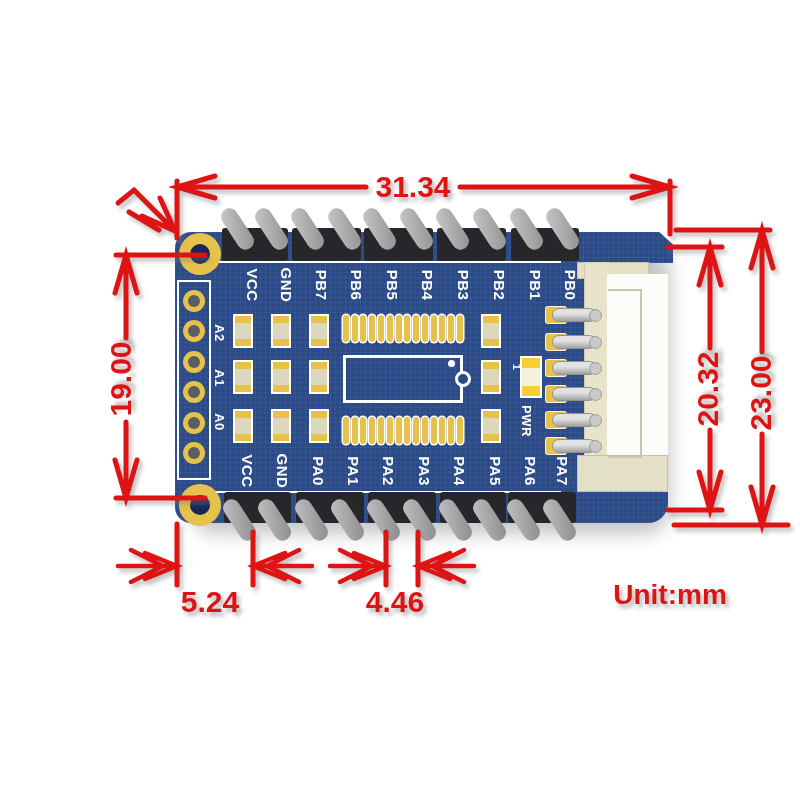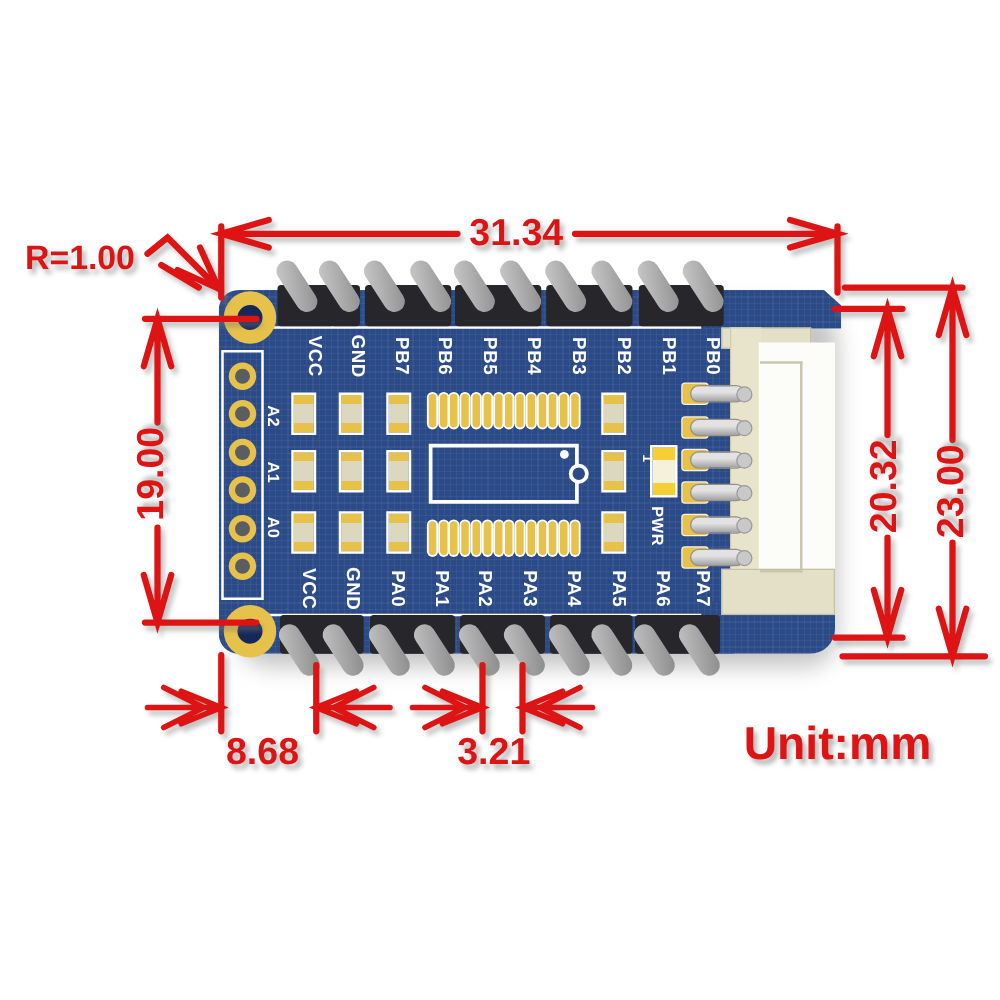--- a/index.html
+++ b/index.html
@@ -114,7 +114,6 @@
   </svg>
 
   <div class="dim" style="left:413px;top:187px">31.34</div>
-  <div class="dim radius" style="left:64px;top:207px">R=1.00</div>
   <div class="dim vert" style="left:121px;top:379px">19.00</div>
   <div class="dim vert" style="left:708px;top:389px">20.32</div>
   <div class="dim vert" style="left:761px;top:393px">23.00</div>

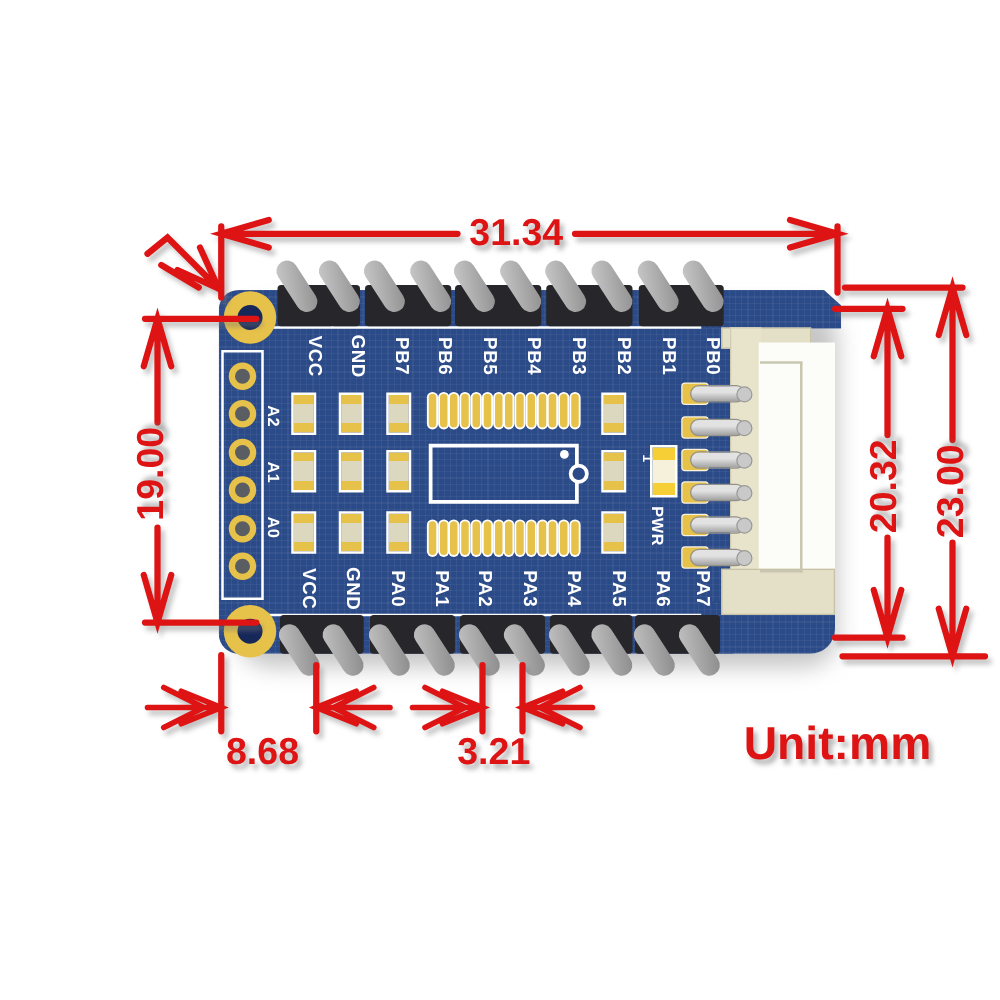--- a/index.html
+++ b/index.html
@@ -117,7 +117,7 @@
   <div class="dim vert" style="left:121px;top:379px">19.00</div>
   <div class="dim vert" style="left:708px;top:389px">20.32</div>
   <div class="dim vert" style="left:761px;top:393px">23.00</div>
-  <div class="dim" style="left:210px;top:602px">8.68</div>
+  <div class="dim" style="left:210px;top:602px">5.24</div>
   <div class="dim" style="left:395px;top:602px">3.21</div>
   <div class="dim unit" style="left:670px;top:595px">Unit:mm</div>
 <div style="position: absolute; box-sizing: border-box; left: 222px; top: 228px; width: 66px; height: 33px; background: rgb(38, 38, 43); border-radius: 3px; z-index: 3;"></div>

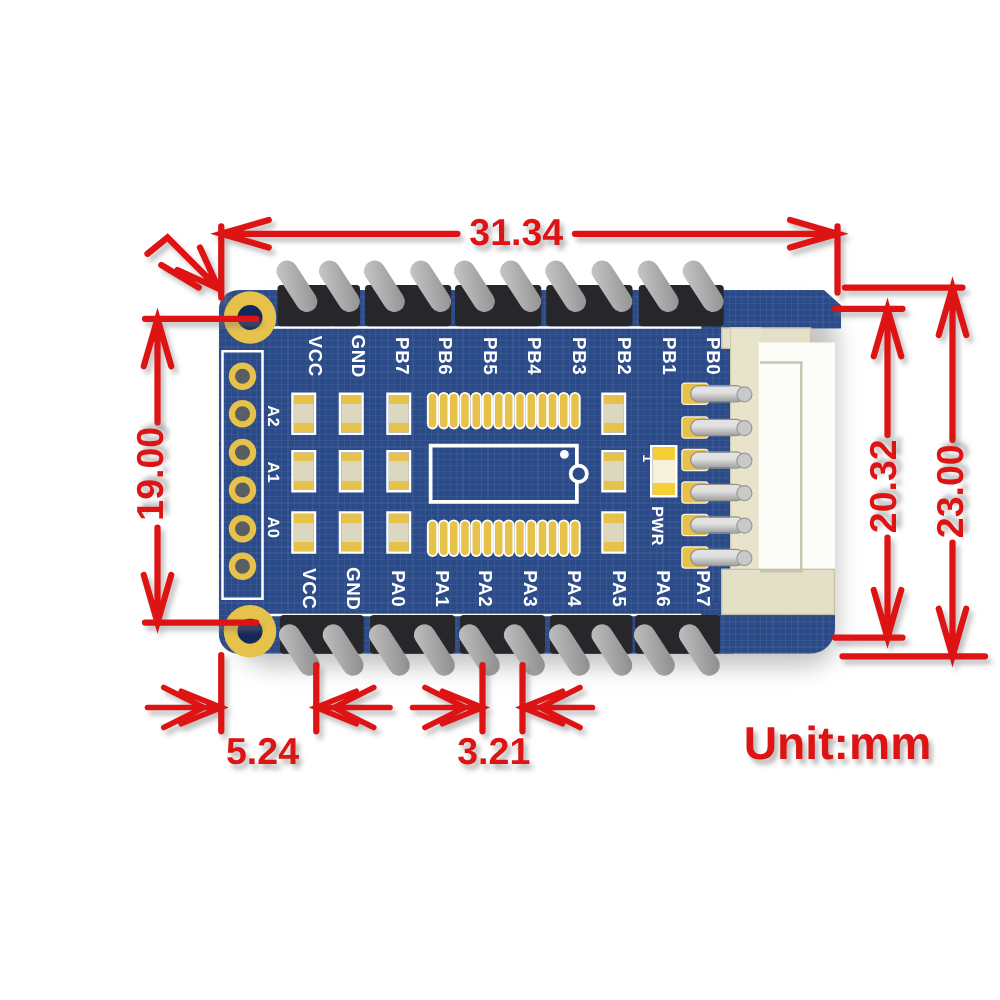--- a/index.html
+++ b/index.html
@@ -118,7 +118,7 @@
   <div class="dim vert" style="left:708px;top:389px">20.32</div>
   <div class="dim vert" style="left:761px;top:393px">23.00</div>
   <div class="dim" style="left:210px;top:602px">5.24</div>
-  <div class="dim" style="left:395px;top:602px">3.21</div>
+  <div class="dim" style="left:395px;top:602px">4.46</div>
   <div class="dim unit" style="left:670px;top:595px">Unit:mm</div>
 <div style="position: absolute; box-sizing: border-box; left: 222px; top: 228px; width: 66px; height: 33px; background: rgb(38, 38, 43); border-radius: 3px; z-index: 3;"></div>
     <div style="position: absolute; box-sizing: border-box; left: 224px; top: 492px; width: 67px; height: 31px; background: rgb(38, 38, 43); border-radius: 3px; z-index: 3;"></div>

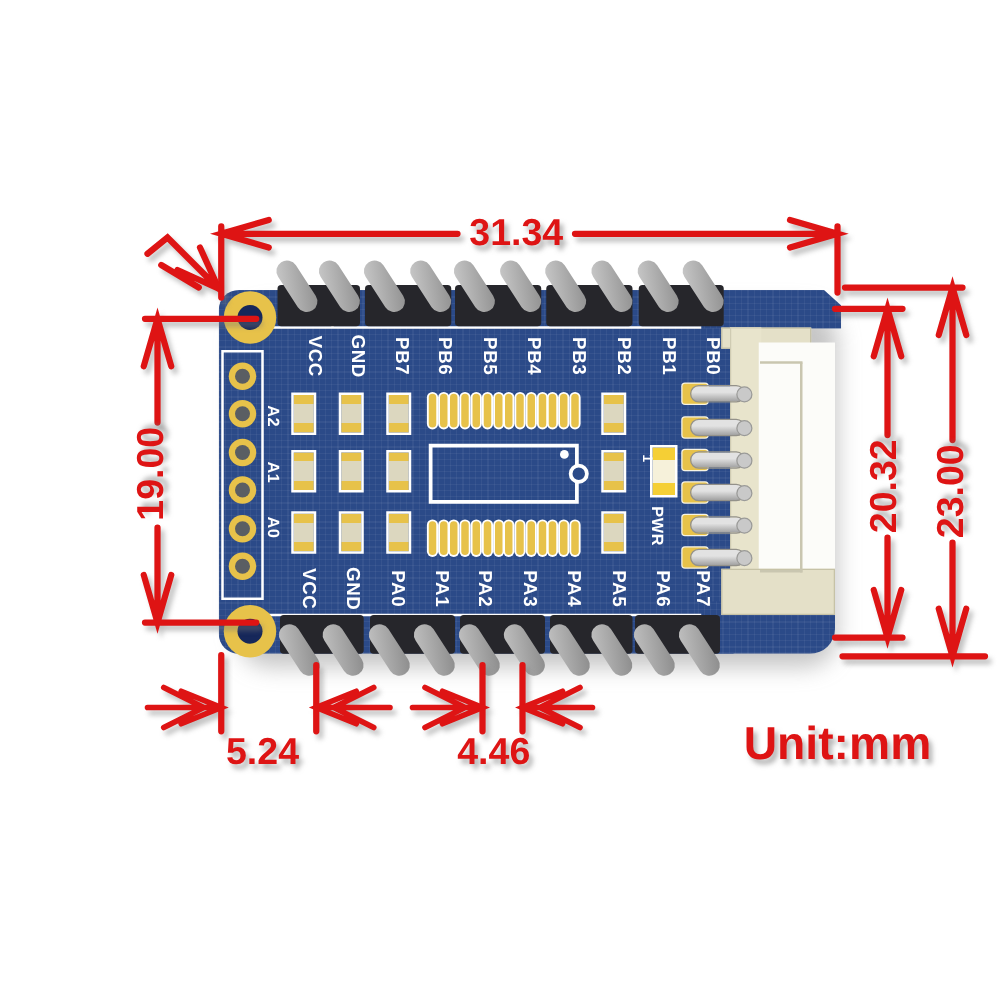--- a/index.html
+++ b/index.html
@@ -29,7 +29,7 @@
   }
   .dim.vert { transform: translate(-50%,-50%) rotate(-90deg); }
   .dim.radius { font-size: 27px; }
-  .dim.unit { font-size: 37px; }
+  .dim.unit { font-size: 28px; }
   #dims-svg { position: absolute; left: 0; top: 0; z-index: 6;
     filter: drop-shadow(3px 4px 2px rgba(120,120,120,.45)); }
   #board-shadow { left: 190px; top: 246px; width: 480px; height: 288px;

